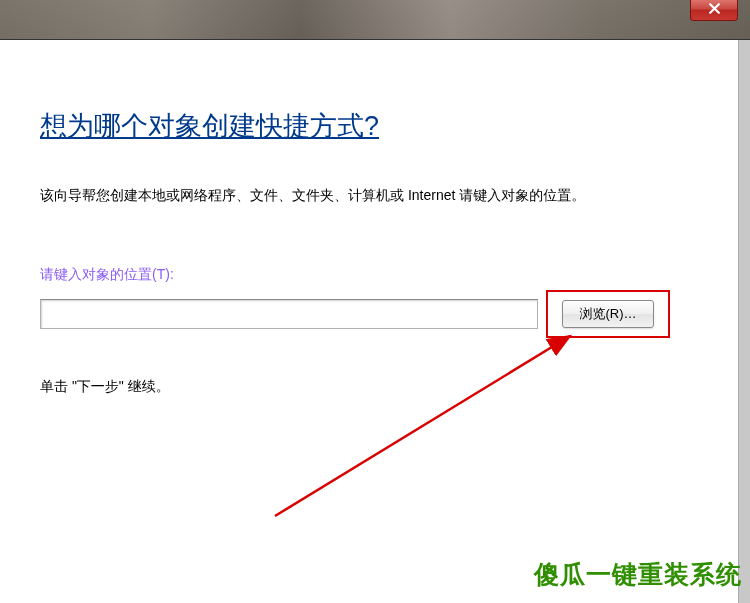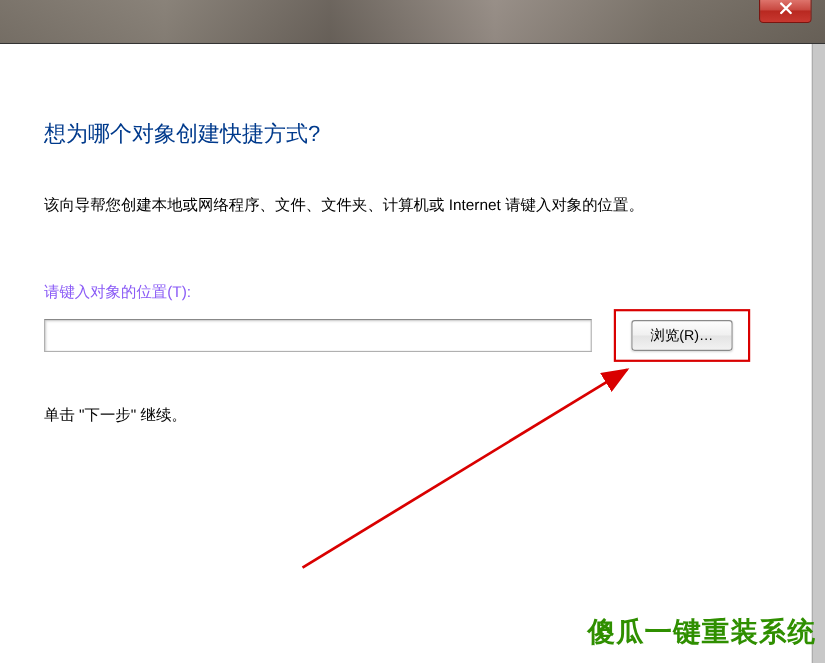--- a/index.html
+++ b/index.html
@@ -47,9 +47,10 @@
     }
     .heading {
       color: #003a8c;
-      font-size: 20px;
+      font-size: 27px;
       font-weight: normal;
       margin: 28px 0 0 40px;
+      text-decoration: underline;
     }
     .description {
       color: #000;

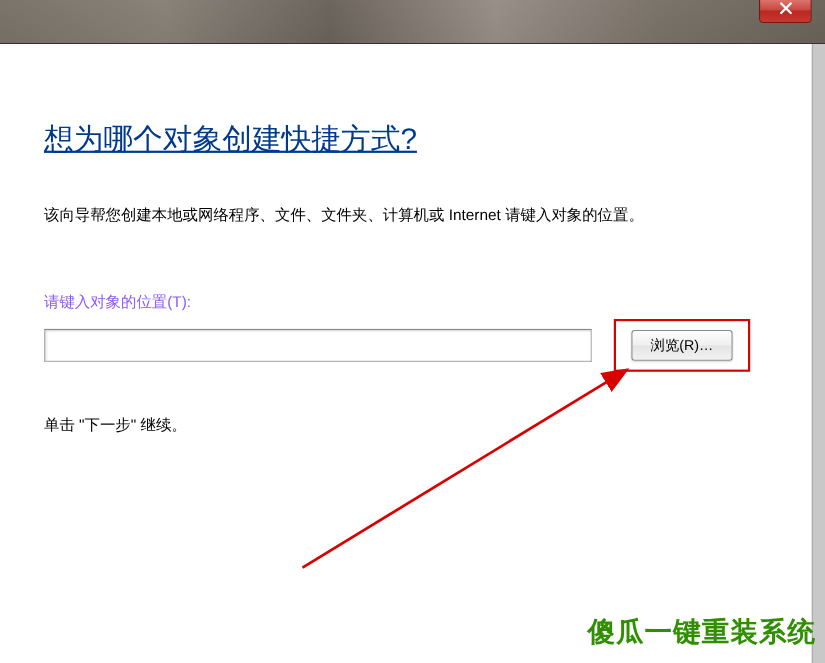--- a/index.html
+++ b/index.html
@@ -80,7 +80,7 @@
     }
     .browse-highlight {
       border: 2px solid #d90000;
-      margin-left: 20px;
+      margin-left: 8px;
       padding: 8px 14px 8px 14px;
       position: relative;
       top: 0;

